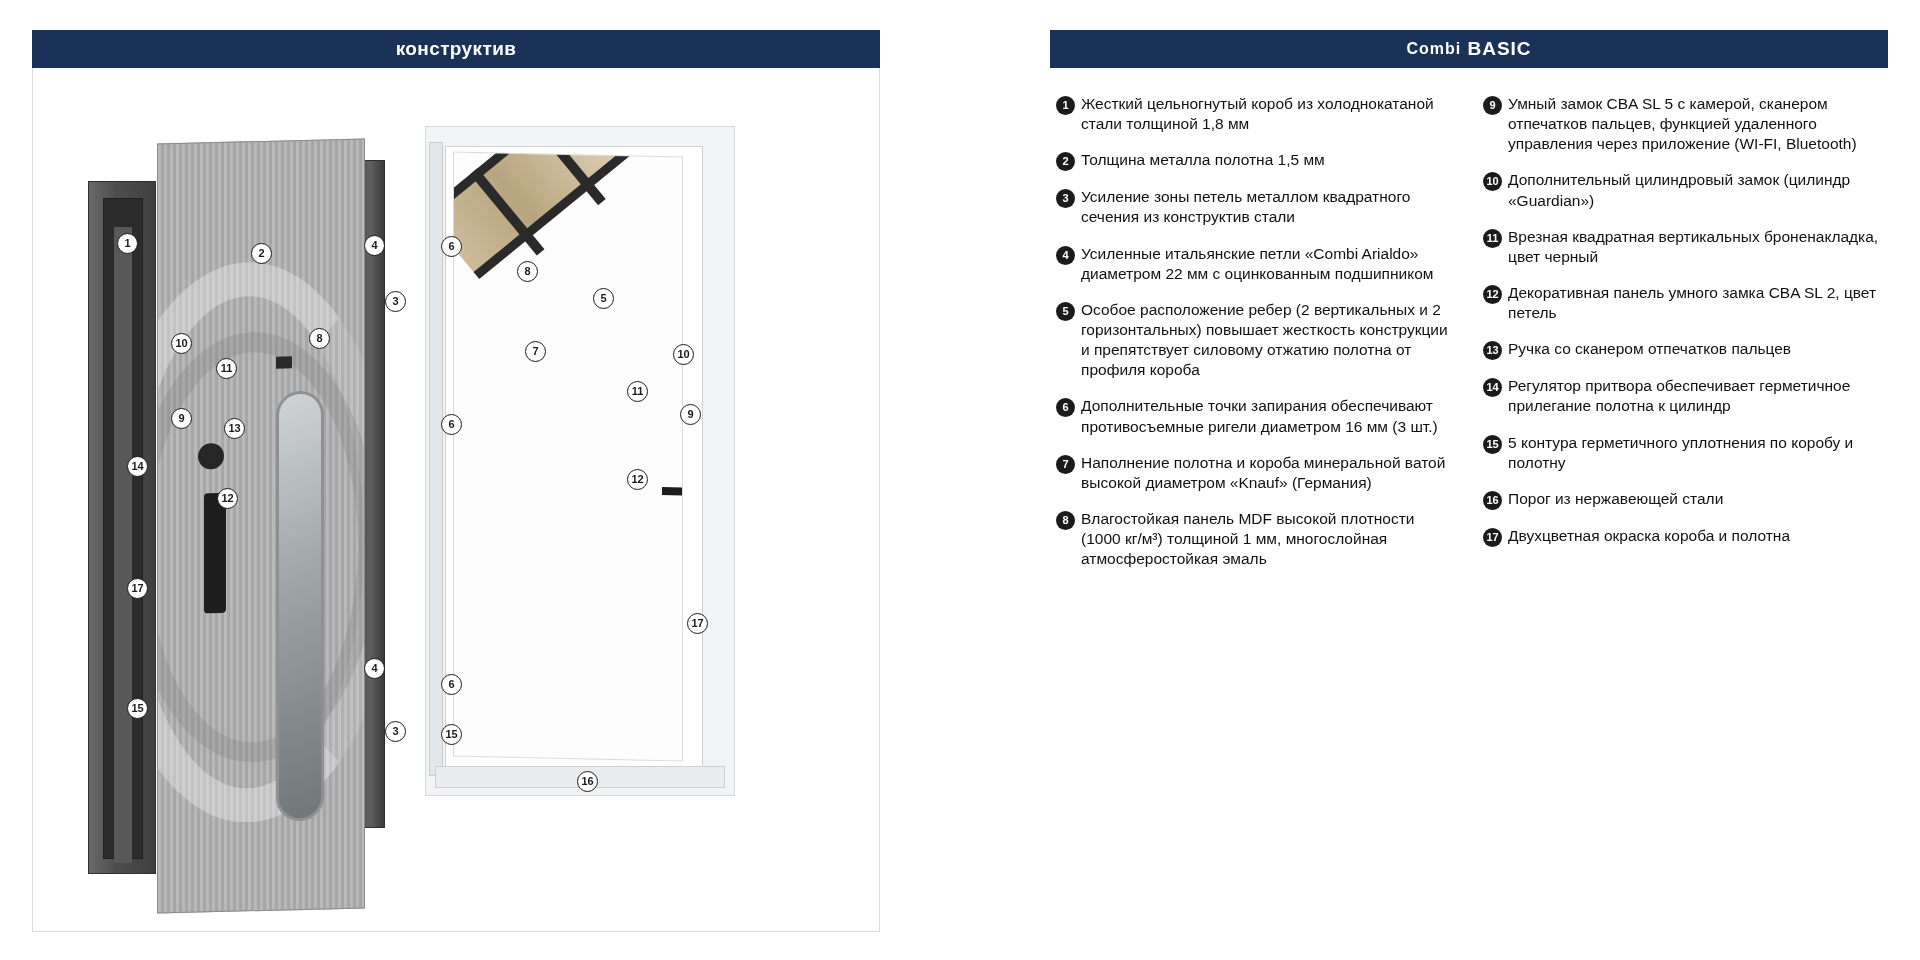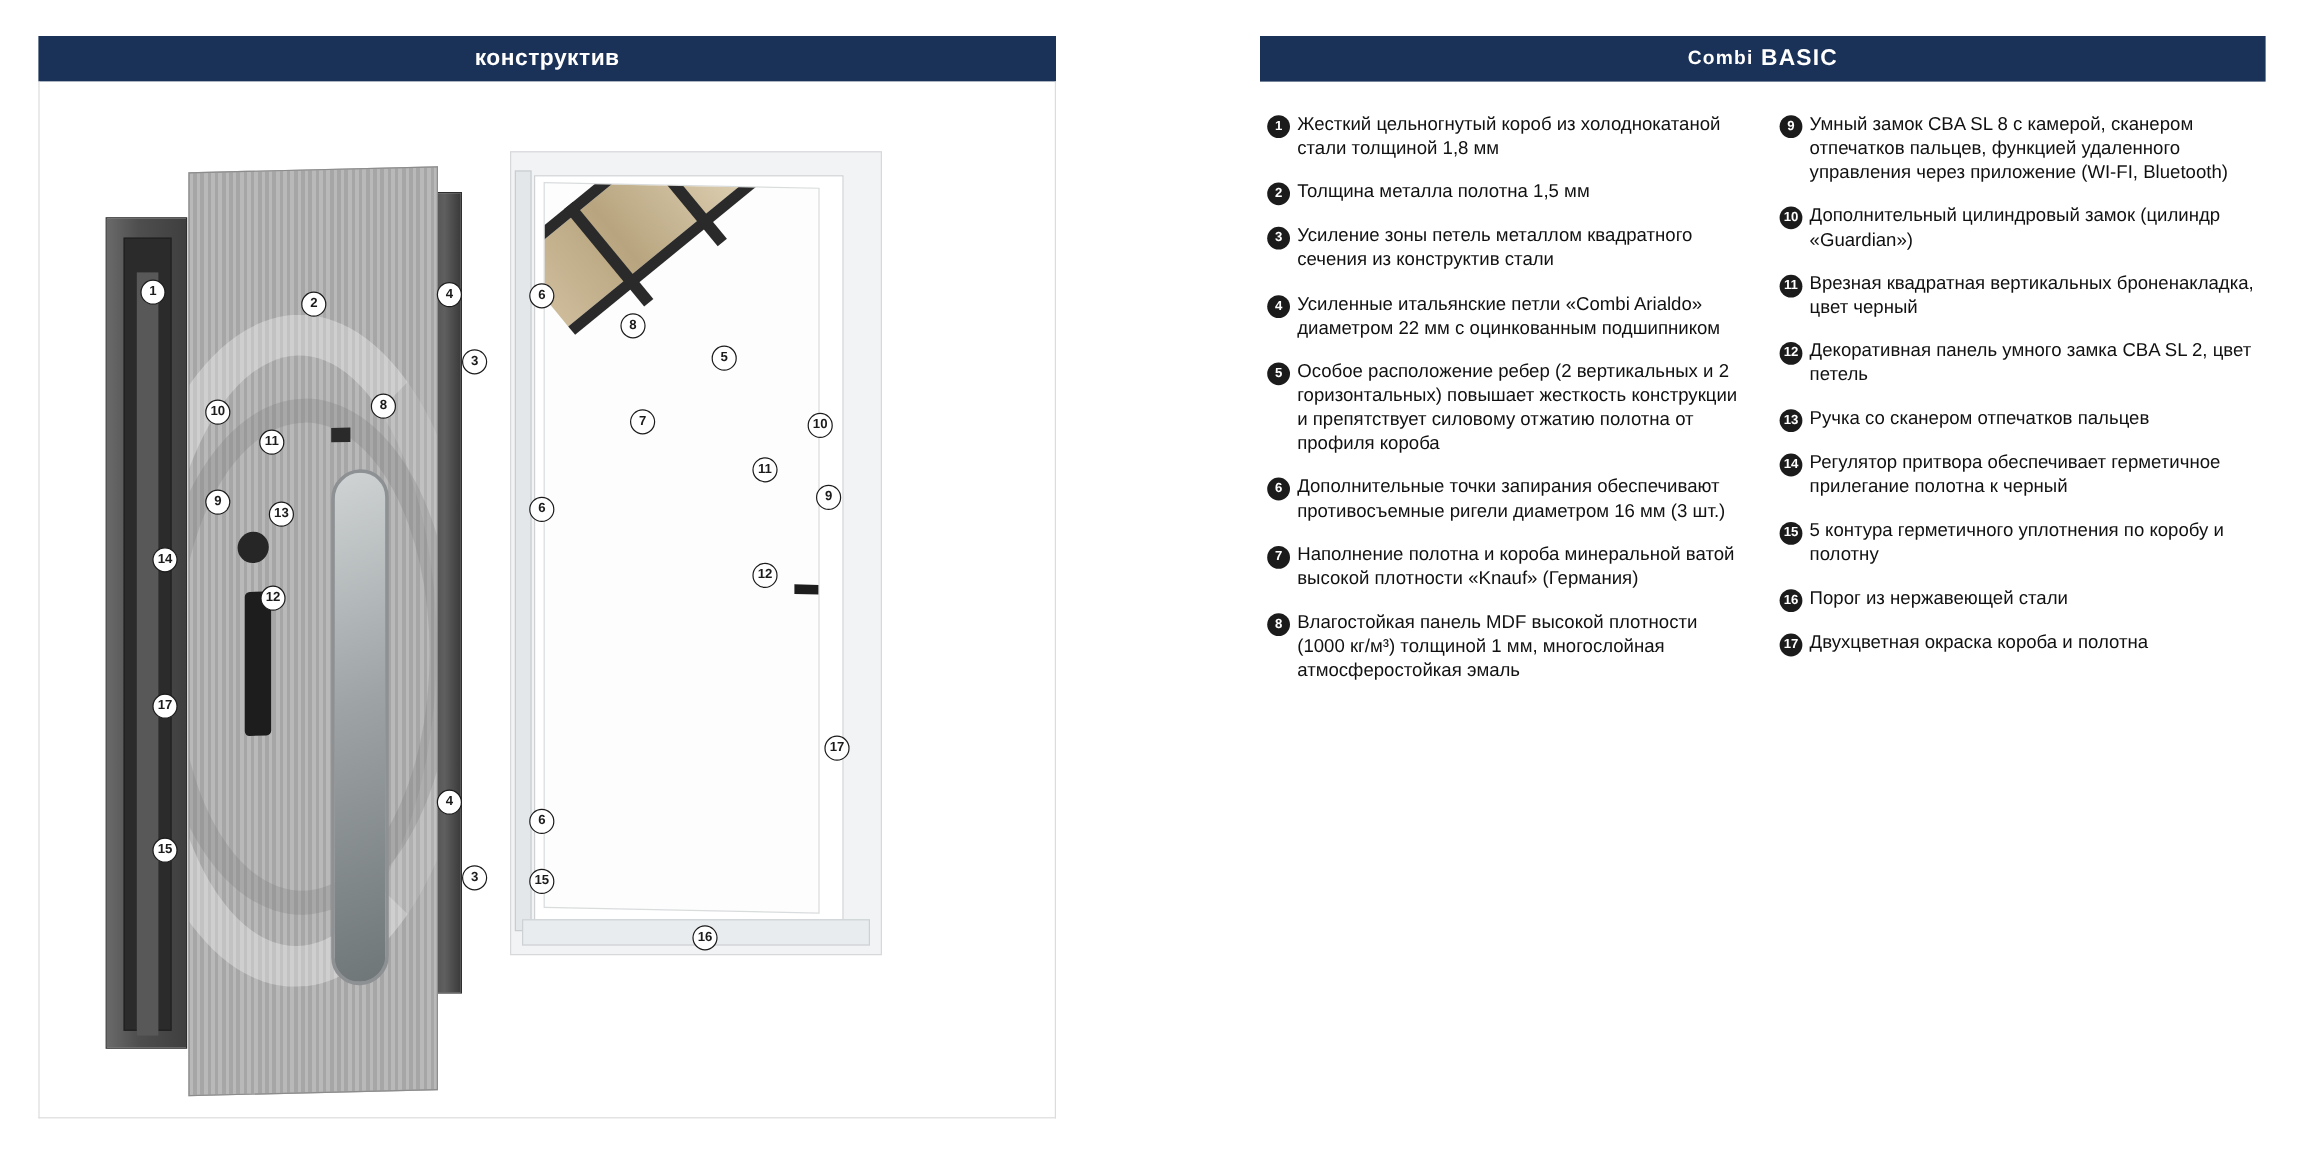--- a/index.html
+++ b/index.html
@@ -391,7 +391,7 @@
       <div class="col">
         <div class="feature">
           <span class="num">9</span>
-          <span class="ftext">Умный замок CBA SL 8 с камерой, сканером отпечатков пальцев, функцией удаленного управления через приложение (WI-FI, Bluetooth)</span>
+          <span class="ftext">Умный замок CBA SL 5 с камерой, сканером отпечатков пальцев, функцией удаленного управления через приложение (WI-FI, Bluetooth)</span>
         </div>
         <div class="feature">
           <span class="num">10</span>

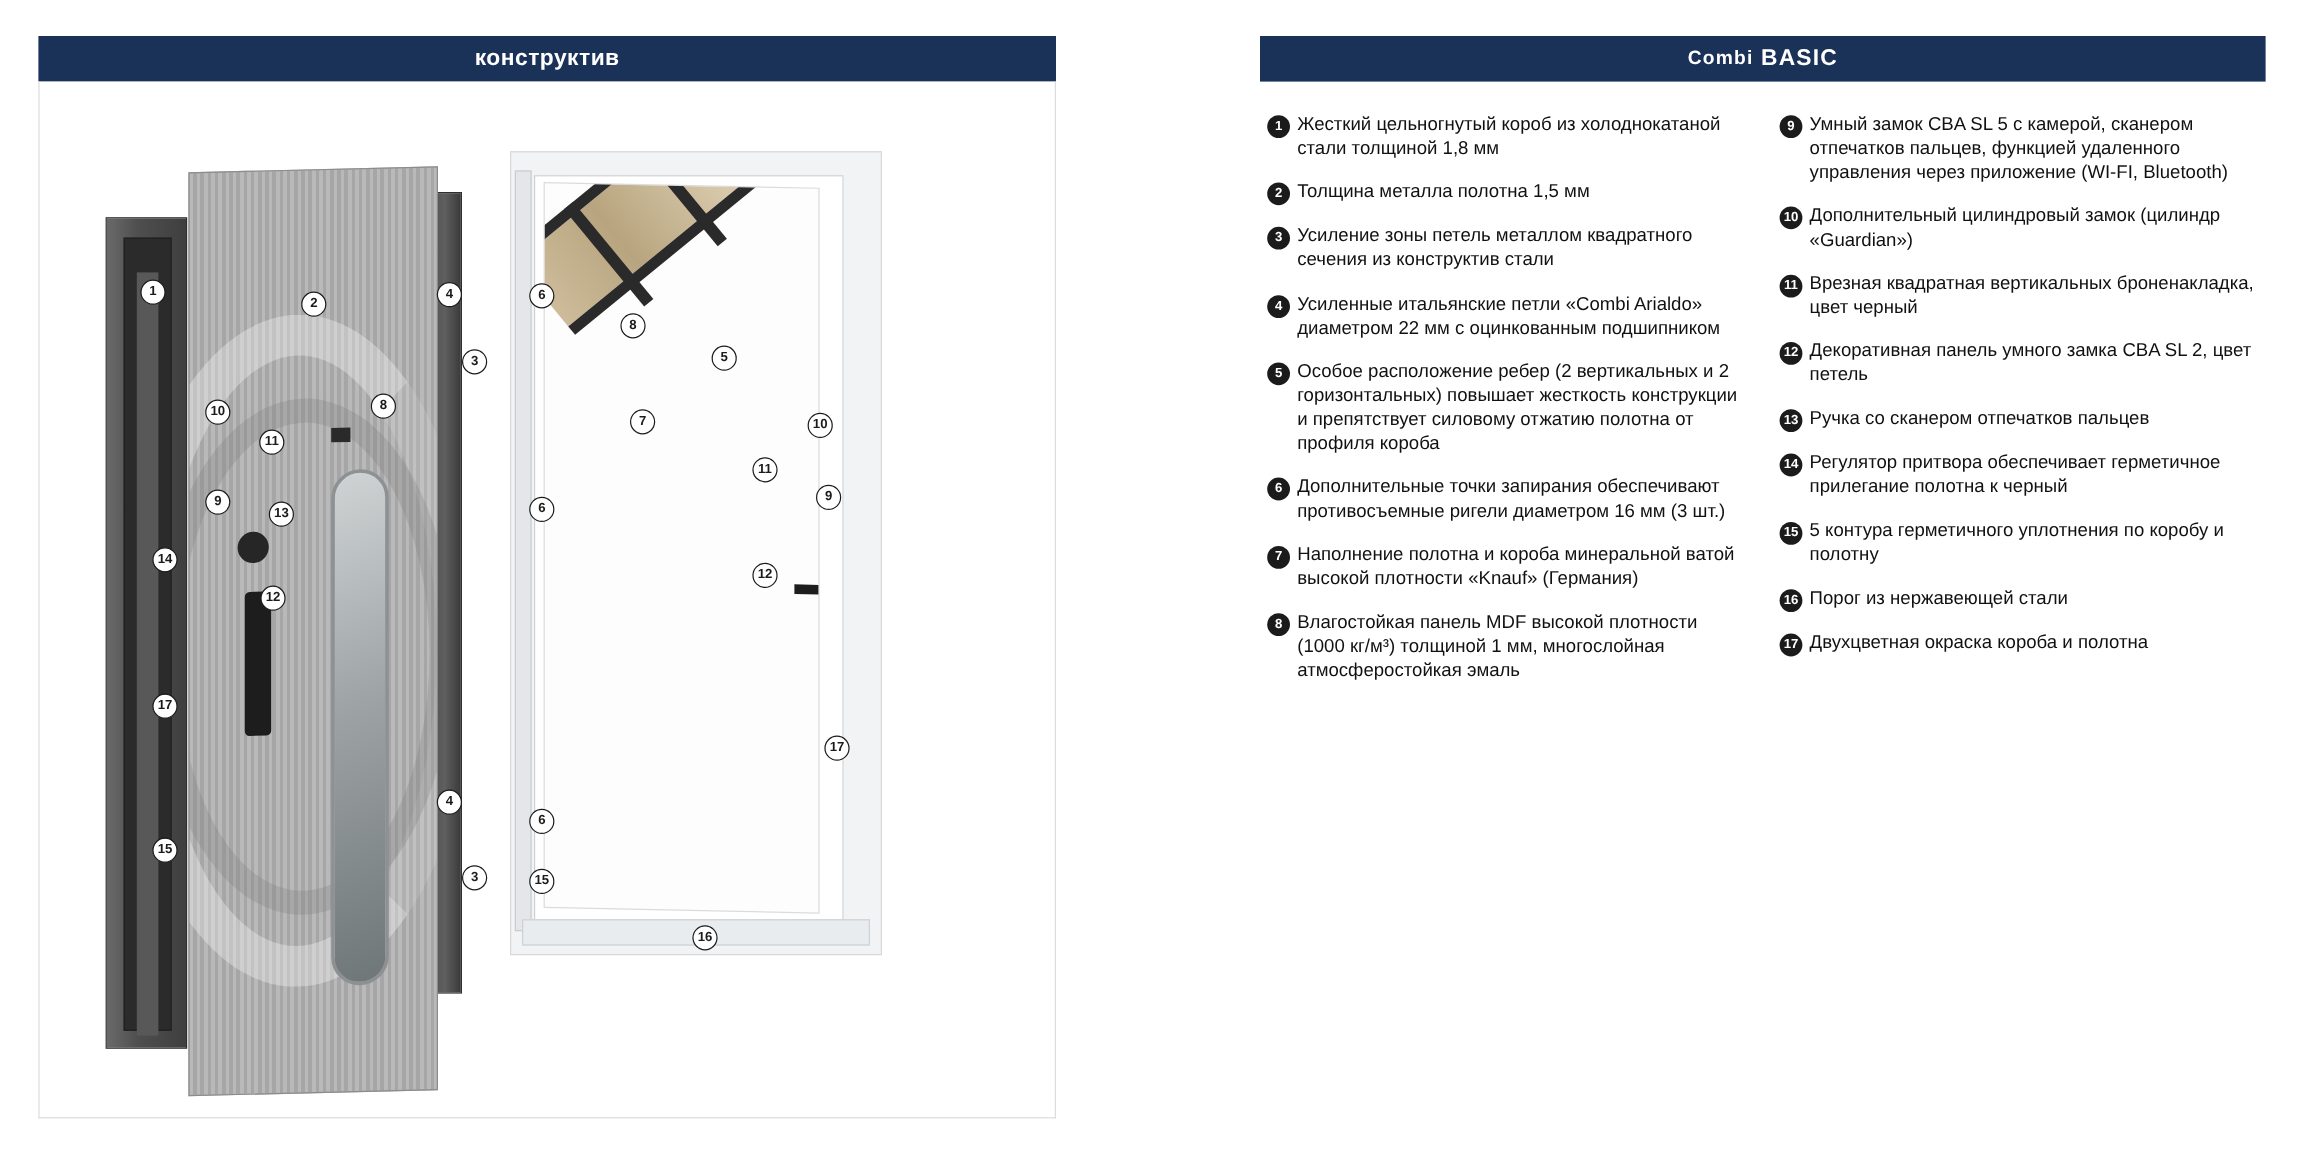--- a/index.html
+++ b/index.html
@@ -411,7 +411,7 @@
         </div>
         <div class="feature">
           <span class="num">14</span>
-          <span class="ftext">Регулятор притвора обеспечивает герметичное прилегание полотна к черный</span>
+          <span class="ftext">Регулятор притвора обеспечивает герметичное прилегание полотна к цилиндр</span>
         </div>
         <div class="feature">
           <span class="num">15</span>

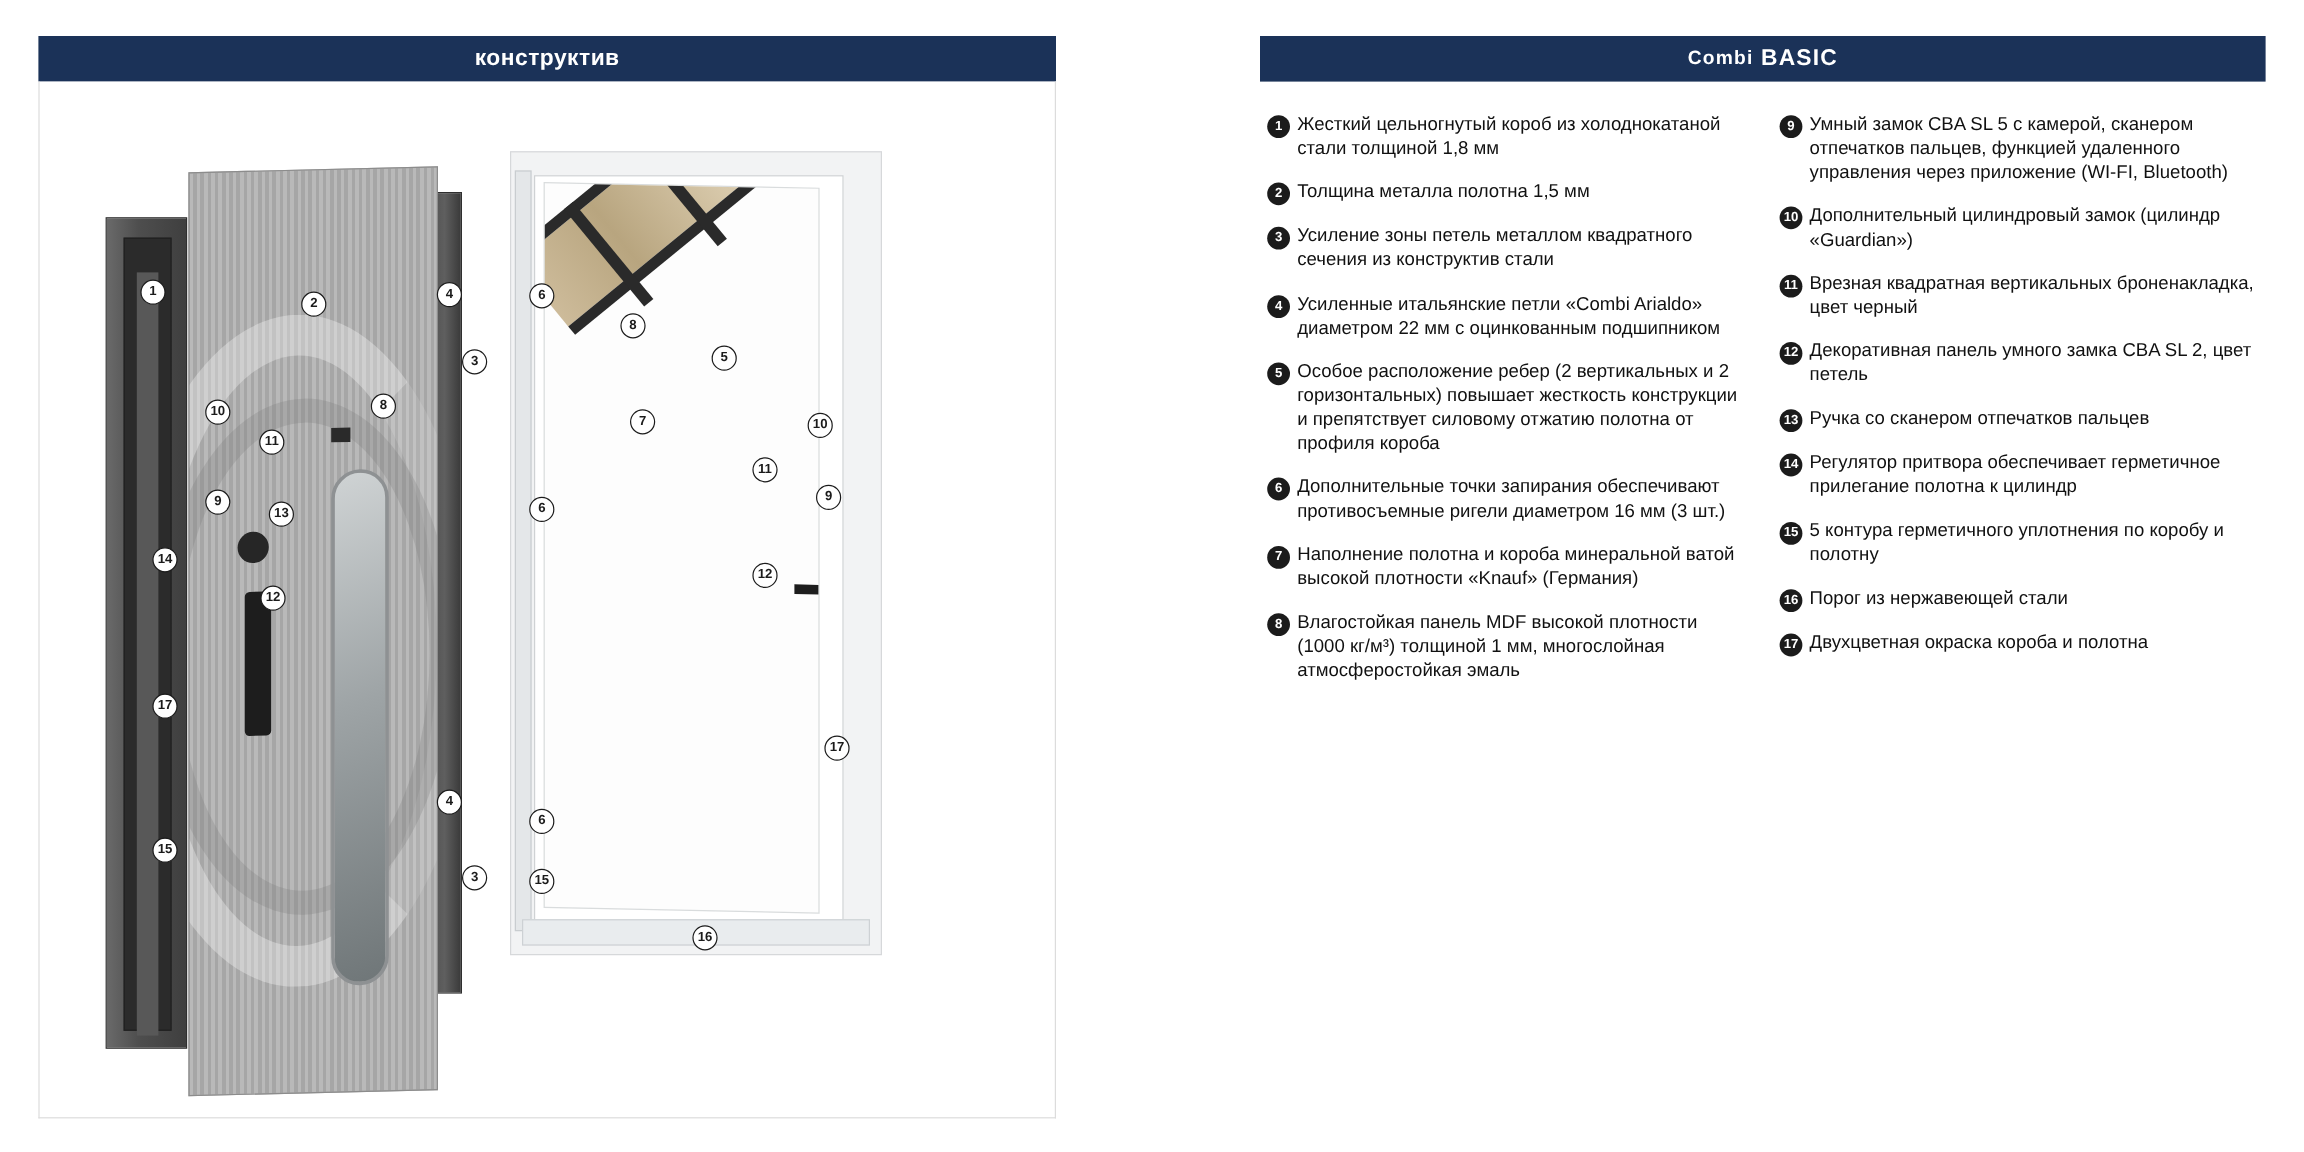--- a/index.html
+++ b/index.html
@@ -380,7 +380,7 @@
         </div>
         <div class="feature">
           <span class="num">7</span>
-          <span class="ftext">Наполнение полотна и короба минеральной ватой высокой плотности «Knauf» (Германия)</span>
+          <span class="ftext">Наполнение полотна и короба минеральной ватой высокой диаметром «Knauf» (Германия)</span>
         </div>
         <div class="feature">
           <span class="num">8</span>

